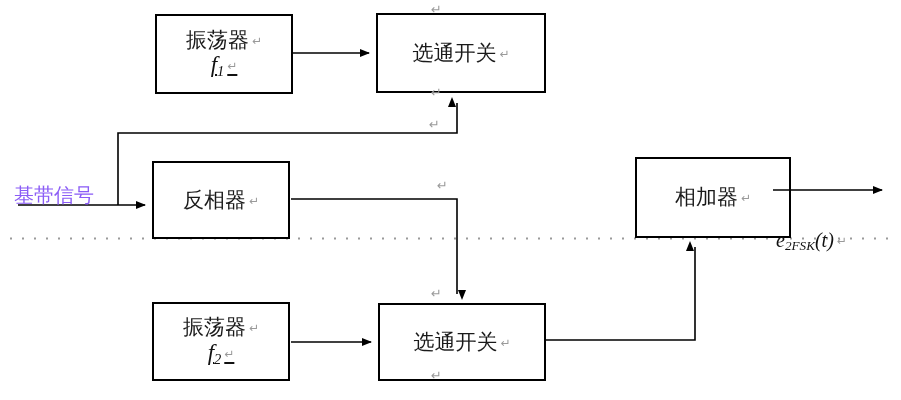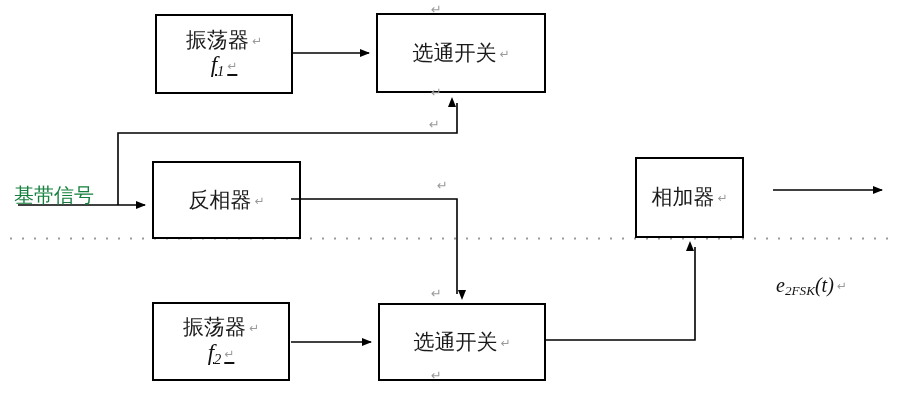--- a/index.html
+++ b/index.html
@@ -56,7 +56,7 @@
   .free-label {
     position: absolute;
     font-size: 20px;
-    color: #15803d;
+    color: #8b5cf6;
     white-space: nowrap;
     z-index: 4;
     font-family: "Liberation Sans", "DejaVu Sans", sans-serif;

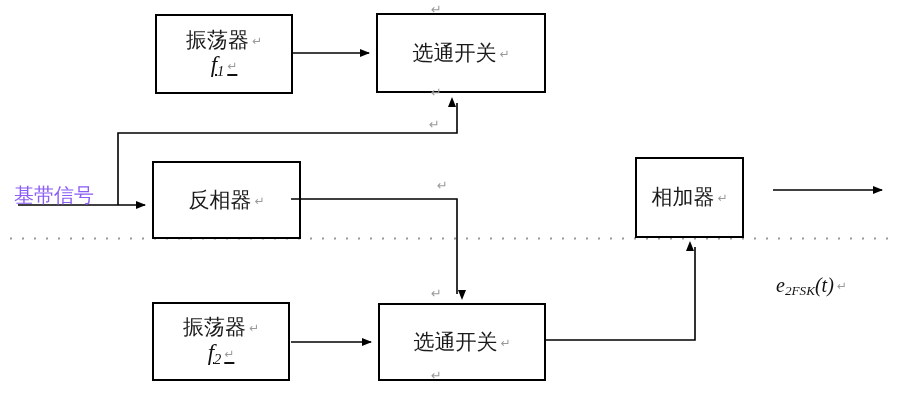--- a/index.html
+++ b/index.html
@@ -144,7 +144,7 @@
     </div>
   </div>
 
-  <div class="box" style="left:152px; top:161px; width:149px; height:78px;">
+  <div class="box" style="left:152px; top:161px; width:138px; height:78px;">
     <div class="box-line">
       <span>反相器</span><span class="pilcrow-inline">↵</span>
     </div>

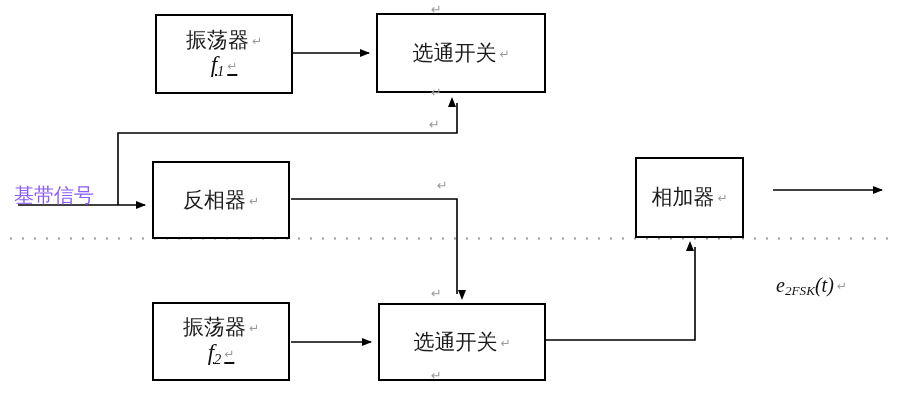--- a/index.html
+++ b/index.html
@@ -150,7 +150,7 @@
     </div>
   </div>
 
-  <div class="box" style="left:635px; top:157px; width:109px; height:81px;text-align:right;">
+  <div class="box" style="left:635px; top:157px; width:156px; height:81px;text-align:right;">
     <div class="box-line">
       <span>相加器</span><span class="pilcrow-inline">↵</span>
     </div>

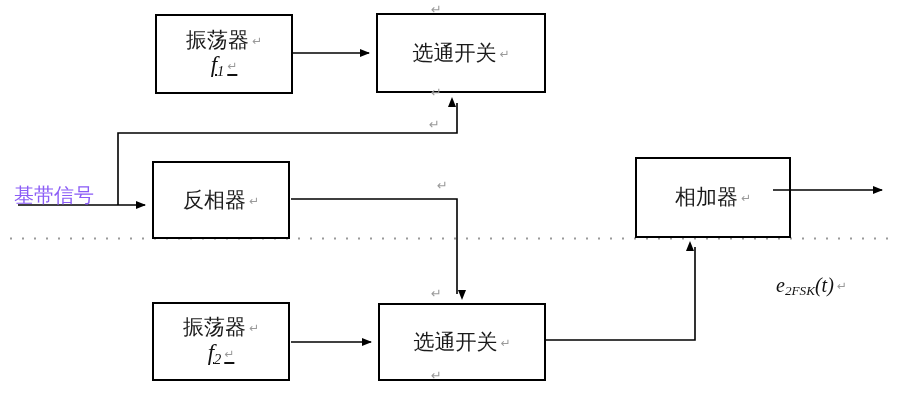--- a/index.html
+++ b/index.html
@@ -173,7 +173,7 @@
 
   <div class="free-label" style="left:14px; top:182px;">基带信号</div>
 
-  <div class="out-label" style="left:776px; top:229px;margin-top:45px;">
+  <div class="out-label" style="left:776px; top:229px;">
     <span>e</span><sub>2FSK</sub><span>(t)</span><span class="pilcrow-inline">↵</span>
   </div>
 

